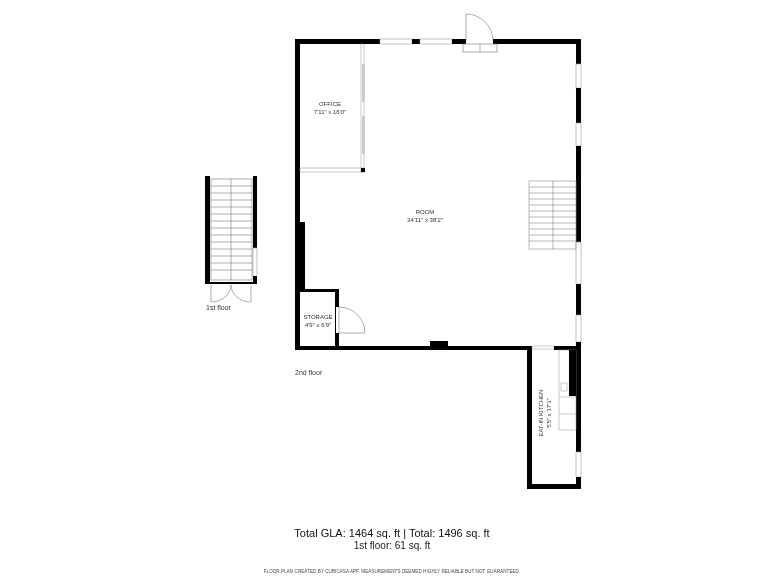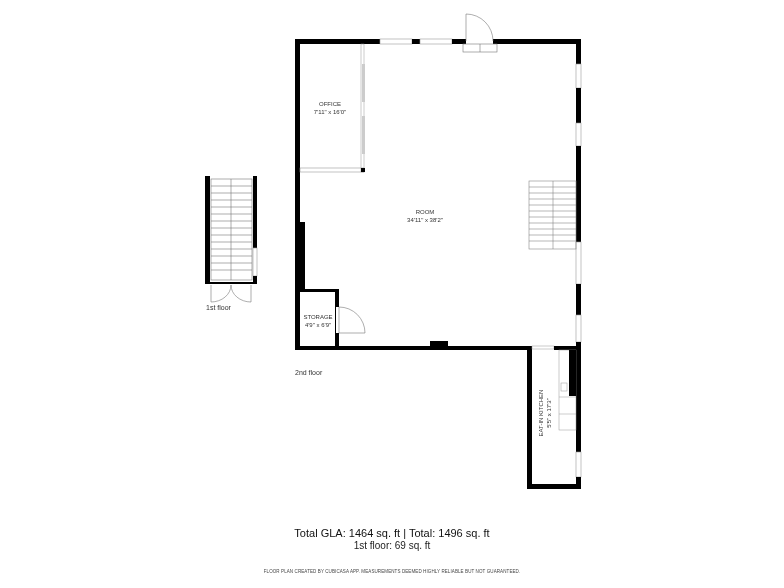--- a/index.html
+++ b/index.html
@@ -152,7 +152,7 @@
 
 <div class="summary" style="top:527px;">
   <div class="total">Total GLA: 1464 sq. ft | Total: 1496 sq. ft</div>
-  <div class="line">1st floor: 69 sq. ft</div>
+  <div class="line">1st floor: 61 sq. ft</div>
 </div>
 
 <div class="disclaimer">FLOOR PLAN CREATED BY CUBICASA APP. MEASUREMENTS DEEMED HIGHLY RELIABLE BUT NOT GUARANTEED.</div>

